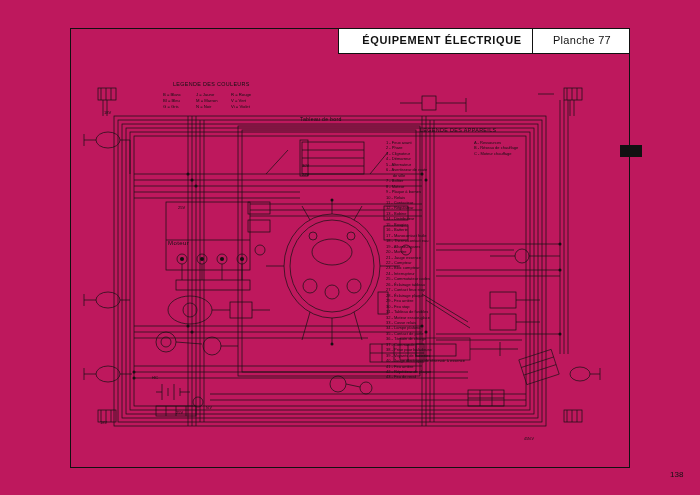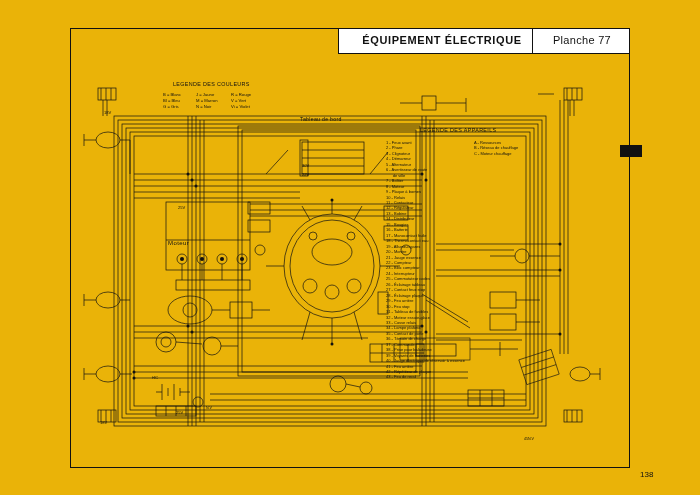--- a/index.html
+++ b/index.html
@@ -4,7 +4,7 @@
 <style>
   html,body{margin:0;padding:0;background:#fff;}
   body{width:700px;height:495px;overflow:hidden;font-family:"Liberation Sans",sans-serif;color:#111;}
-  #page{position:relative;width:700px;height:495px;background:#eab308;}
+  #page{position:relative;width:700px;height:495px;background:#be185d;}
 
   
   .page-frame{position:absolute;left:70px;top:28px;width:560px;height:440px;border:1.2px solid #111;box-sizing:border-box;}

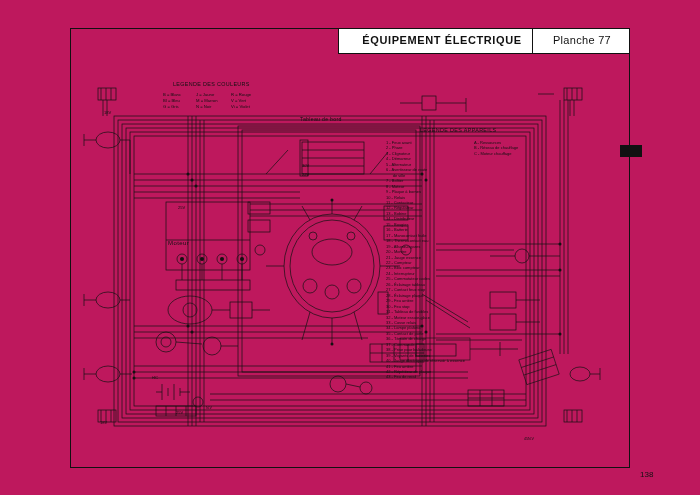--- a/index.html
+++ b/index.html
@@ -15,7 +15,7 @@
   .header-plate{position:absolute;left:540px;top:34px;width:84px;text-align:center;font-size:11px;font-weight:normal;letter-spacing:.3px;}
   .header-div{position:absolute;left:532px;top:29px;width:1.2px;height:24px;background:#111;}
 
-  .page-number{position:absolute;left:640px;top:470px;font-size:8px;color:#111;}
+  .page-number{position:absolute;left:670px;top:470px;font-size:8px;color:#111;}
 
   
   svg.sch{position:absolute;left:70px;top:54px;}

